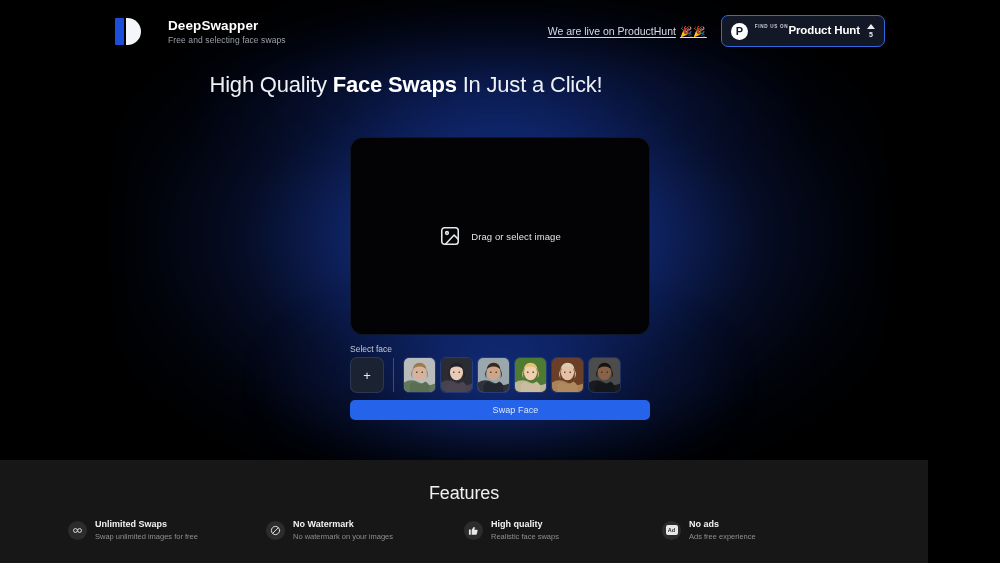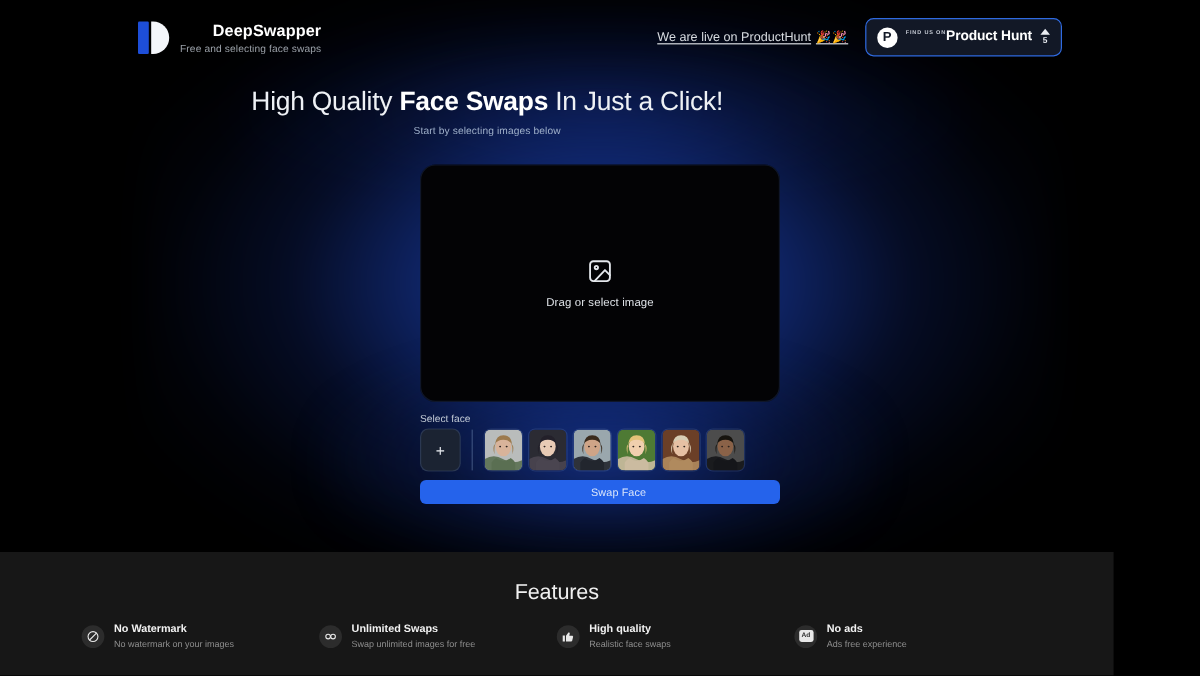--- a/index.html
+++ b/index.html
@@ -53,7 +53,7 @@
     display: flex; align-items: center; justify-content: space-between;
     padding: 0 115px; z-index: 5;
   }
-  .brand { display: flex; align-items: center; gap: 9px; text-align: right; }
+  .brand { display: flex; align-items: center; gap: 27px; }
   .logo-mark { position: relative; width: 26px; height: 27px; flex: none; }
   .logo-bar {
     position: absolute; left: 0; top: 0; width: 9px; height: 27px;

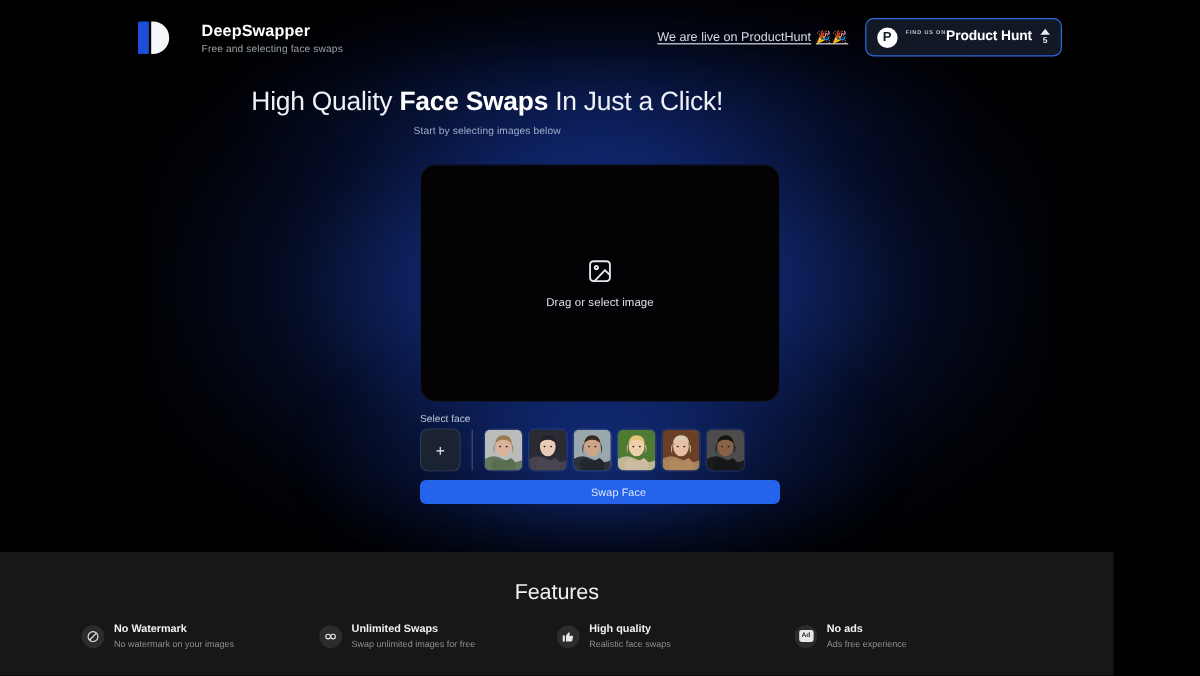--- a/index.html
+++ b/index.html
@@ -231,7 +231,6 @@
     <div class="hero-title">
       <span>High Quality </span><b>Face Swaps</b><span> In Just a Click!</span>
     </div>
-    <div class="hero-sub">Start by selecting images below</div>
   </div>
 
   <div class="dropzone">

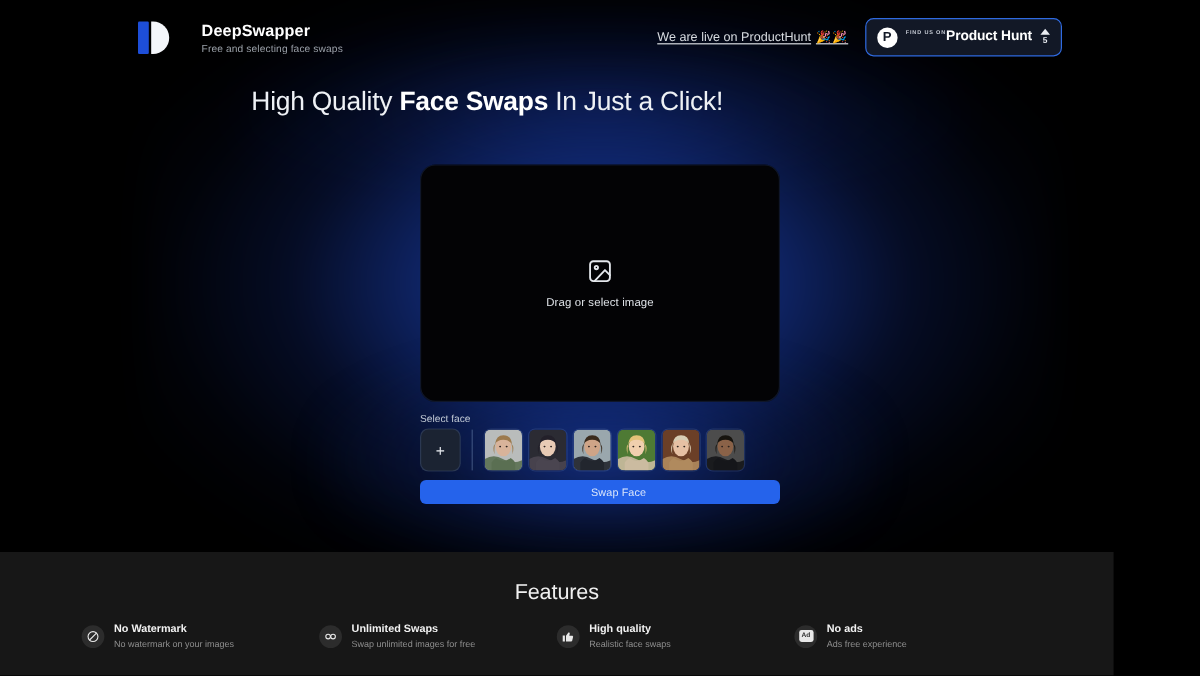--- a/index.html
+++ b/index.html
@@ -110,7 +110,7 @@
   .dropzone {
     position: absolute; left: 350px; top: 137px; width: 300px; height: 198px;
     background: #030305; border-radius: 13px; z-index: 4;
-    display: flex; flex-direction: column; align-items: center; justify-content: center;
+    display: flex; flex-direction: row; align-items: center; justify-content: center;
     gap: 10px; cursor: pointer;
     box-shadow: inset 0 0 0 1px rgba(40,60,110,0.35);
   }

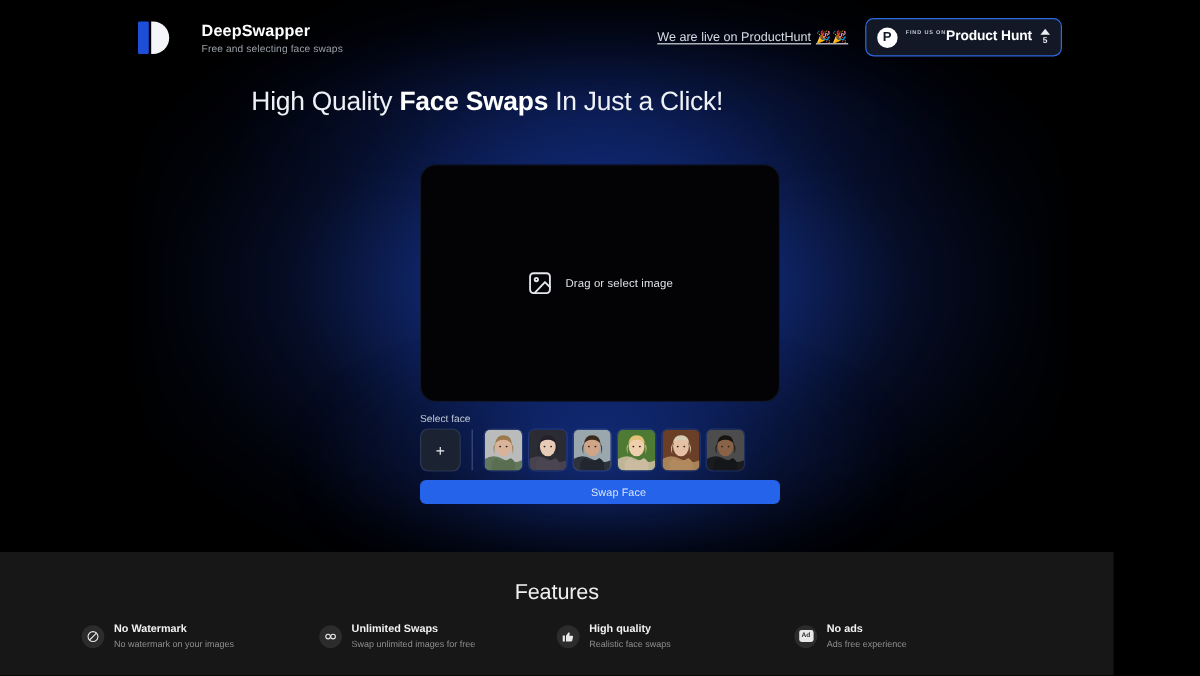--- a/index.html
+++ b/index.html
@@ -337,6 +337,18 @@
     <div class="feature-row">
         <div class="feature">
           <div class="feature-icon">
+            <svg viewBox="0 0 24 24" fill="none" stroke="currentColor" stroke-width="2">
+              <circle cx="7.5" cy="12" r="4.2"></circle>
+              <circle cx="16.5" cy="12" r="4.2"></circle>
+            </svg>
+          </div>
+          <div class="feature-text">
+            <div class="feature-name">Unlimited Swaps</div>
+            <div class="feature-desc">Swap unlimited images for free</div>
+          </div>
+        </div>
+        <div class="feature">
+          <div class="feature-icon">
             <svg viewBox="0 0 24 24" fill="none" stroke="currentColor" stroke-width="2" stroke-linecap="round">
               <circle cx="12" cy="12" r="9"></circle>
               <line x1="5.8" y1="18.2" x2="18.2" y2="5.8"></line>
@@ -345,18 +357,6 @@
           <div class="feature-text">
             <div class="feature-name">No Watermark</div>
             <div class="feature-desc">No watermark on your images</div>
-          </div>
-        </div>
-        <div class="feature">
-          <div class="feature-icon">
-            <svg viewBox="0 0 24 24" fill="none" stroke="currentColor" stroke-width="2">
-              <circle cx="7.5" cy="12" r="4.2"></circle>
-              <circle cx="16.5" cy="12" r="4.2"></circle>
-            </svg>
-          </div>
-          <div class="feature-text">
-            <div class="feature-name">Unlimited Swaps</div>
-            <div class="feature-desc">Swap unlimited images for free</div>
           </div>
         </div>
         <div class="feature">

